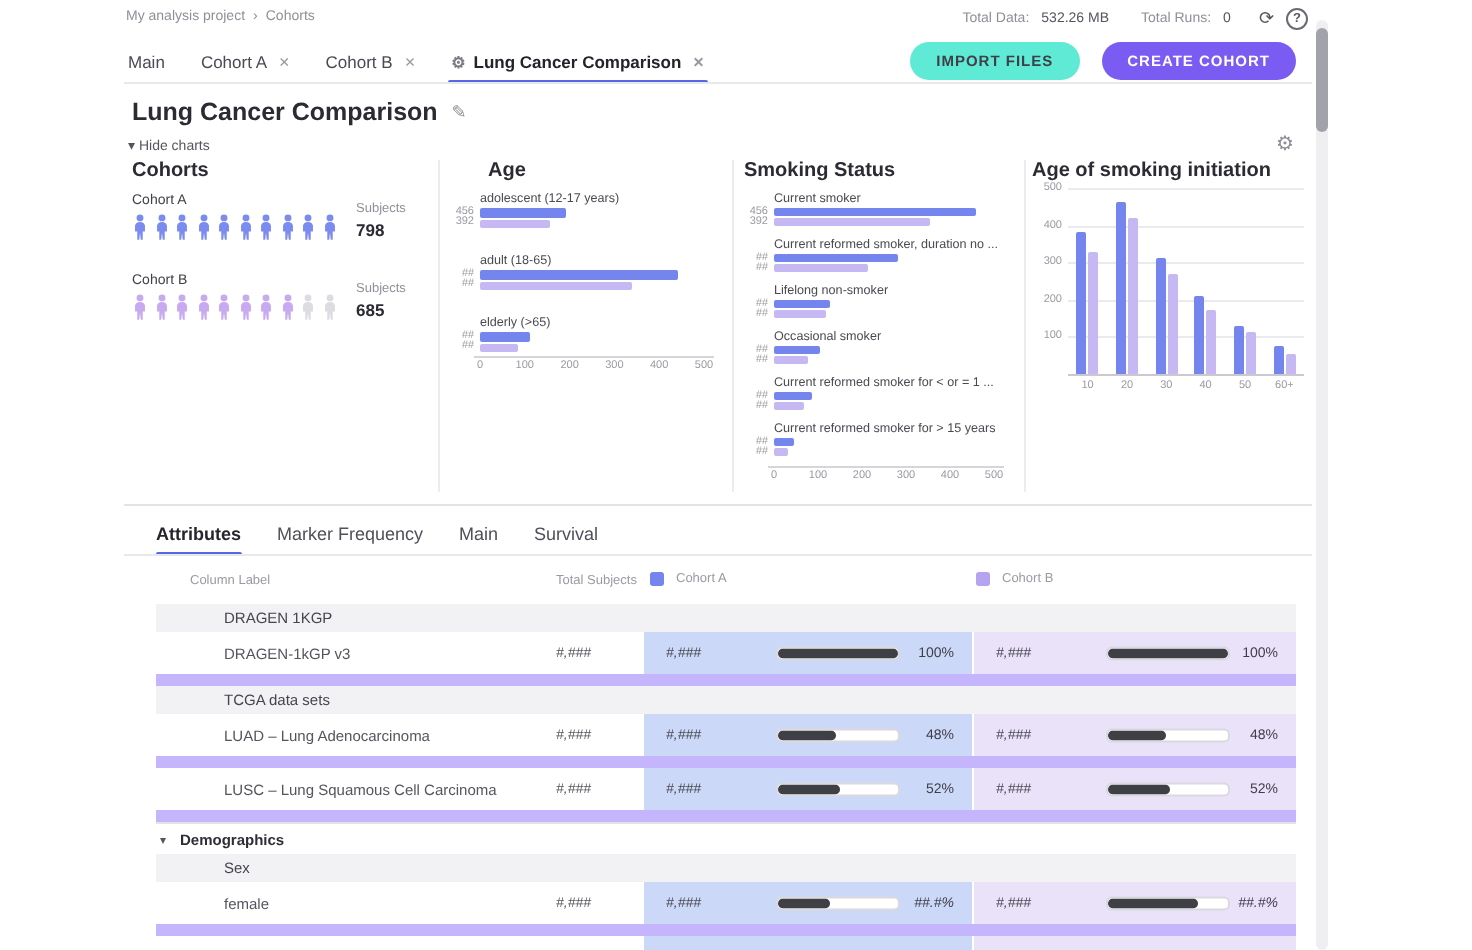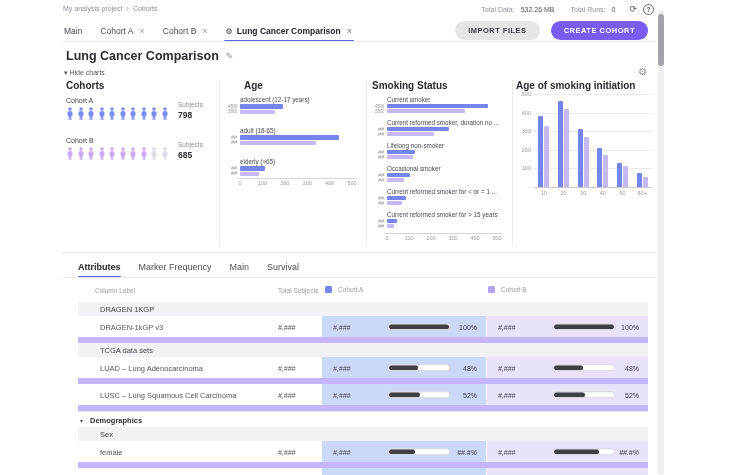--- a/index.html
+++ b/index.html
@@ -21,7 +21,7 @@
   .tabbar-line{position:absolute;left:62px;top:41px;width:594px;height:1px;background:#e8e8ec;}
   .topbtns{position:absolute;right:88px;top:21px;display:flex;gap:11px;}
   .pill{font-size:7.5px;font-weight:700;letter-spacing:.5px;padding:5px 13px;border-radius:11px;border:none;cursor:pointer;font-family:"Liberation Sans",sans-serif;}
-  .pill.light{background:#e5e5e5;color:#3f3f48;text-align:center;}
+  .pill.light{background:#5eead4;color:#3f3f48;text-align:center;}
   .pill.primary{background:#7a5cf2;color:#ffffff;}
   
   .page-title{position:absolute;left:66px;top:49px;font-size:12.5px;font-weight:700;color:#2b2b33;display:flex;gap:7px;align-items:center;}

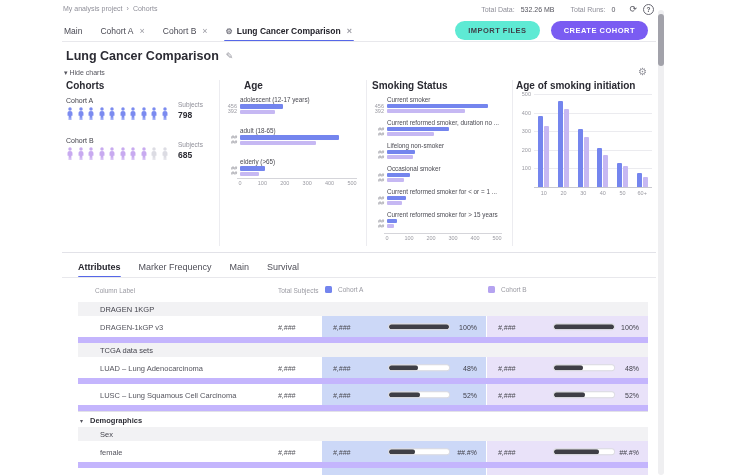--- a/index.html
+++ b/index.html
@@ -71,7 +71,7 @@
   .trow.subgroup{height:14px;background:#f2f2f4;}
   .trow.data{height:21px;border-bottom:6px solid #c4b5fd;}
   .caret{position:absolute;left:2px;top:50%;transform:translateY(-50%);font-size:6px;color:#55555e;}
-  .rlabel{position:absolute;left:22px;top:50%;transform:translateY(-50%);font-size:7.5px;color:#55555e;white-space:nowrap;}
+  .rlabel{position:absolute;left:34px;top:50%;transform:translateY(-50%);font-size:7.5px;color:#55555e;white-space:nowrap;}
   .group .rlabel{left:12px;font-weight:700;color:#2e2e36;}
   .subgroup .rlabel{color:#45454e;}
   .rtotal{position:absolute;left:200px;top:50%;transform:translateY(-50%);font-size:7px;color:#55555c;}

